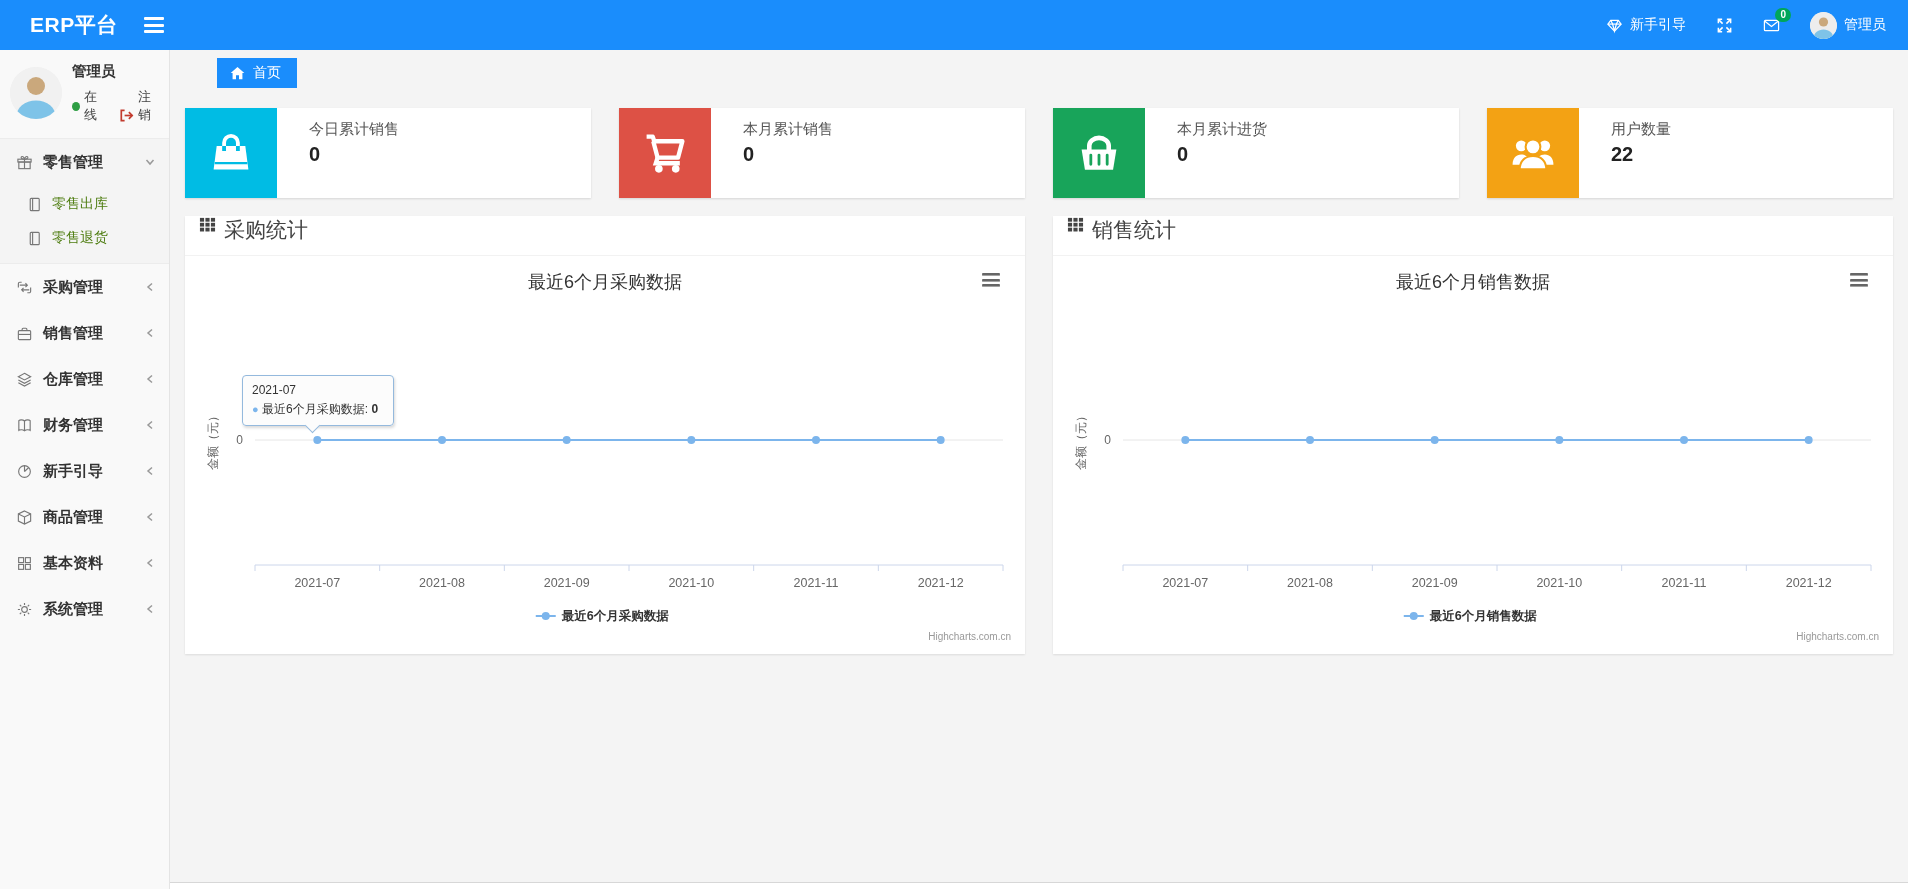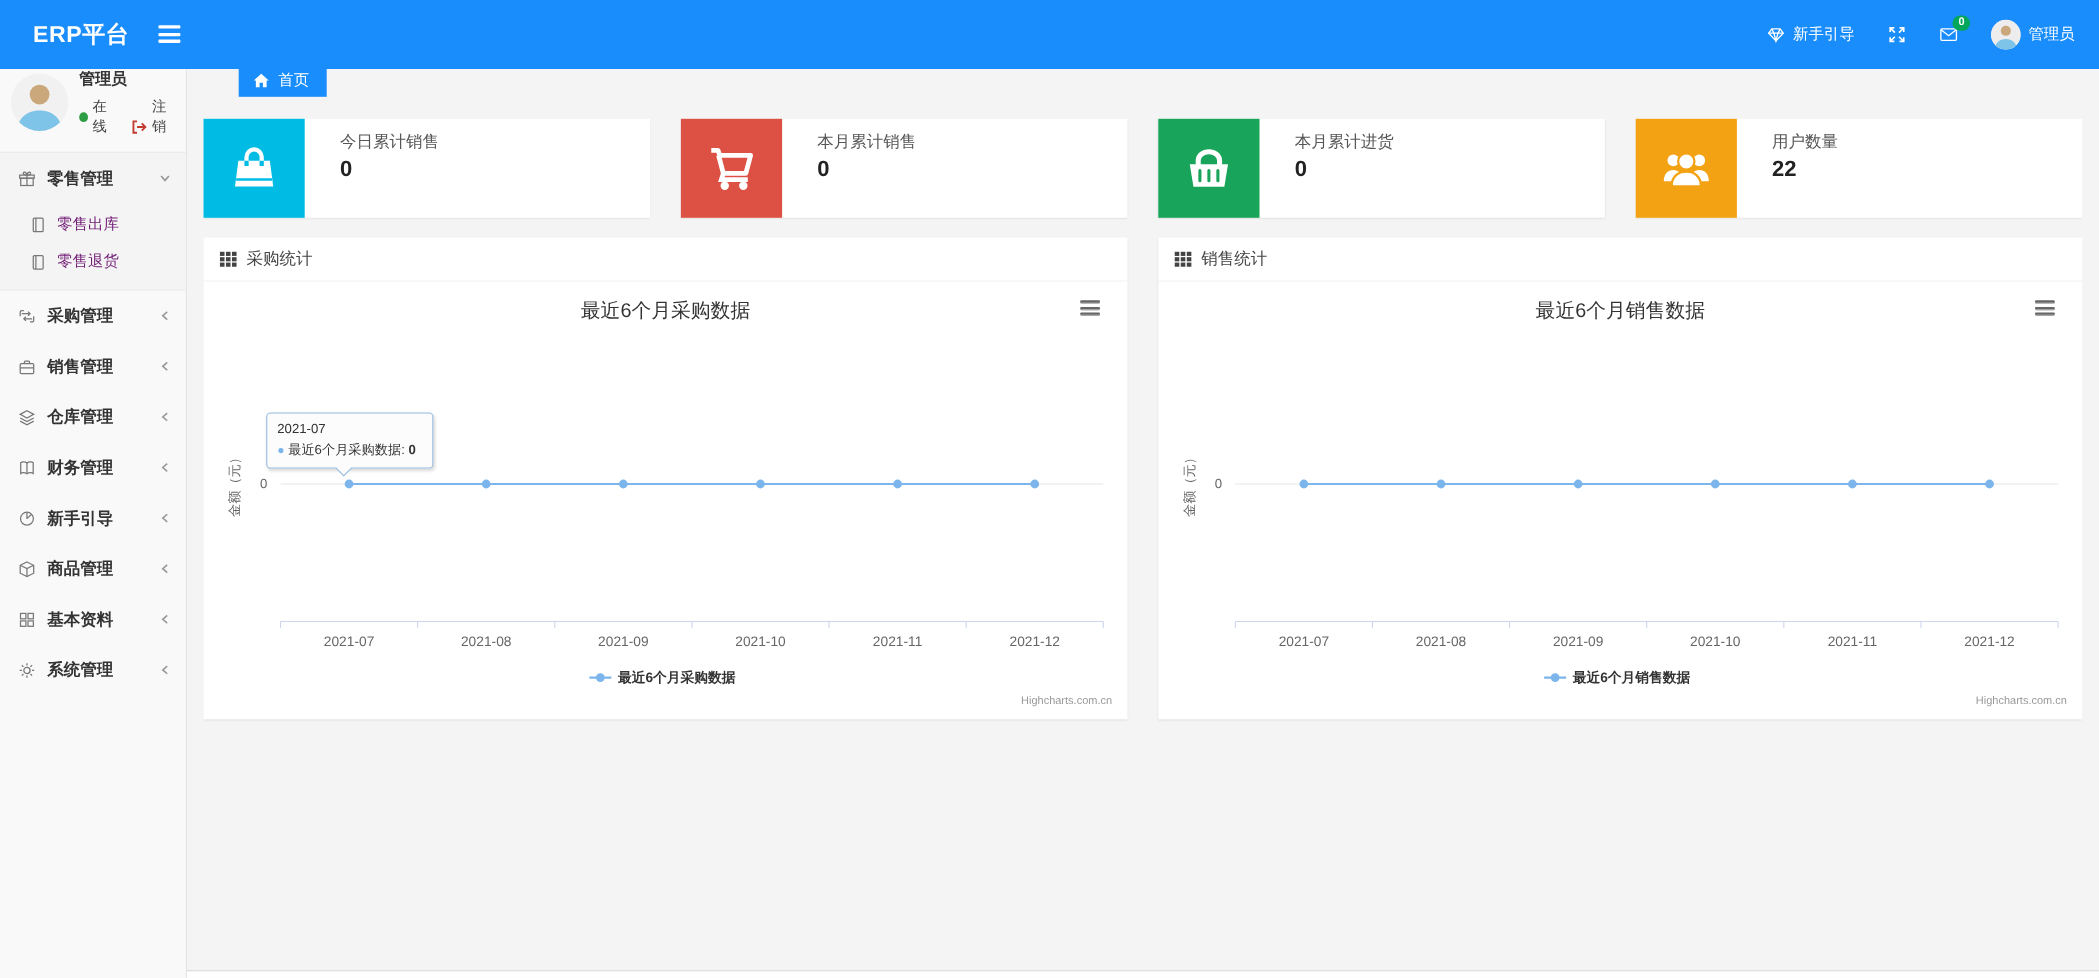--- a/index.html
+++ b/index.html
@@ -6,7 +6,7 @@
   html,body { width:1908px; height:889px; font-family:"Liberation Sans","DejaVu Sans",sans-serif; background:#f4f4f4; overflow:hidden; }
 
   
-  .navbar { position:fixed; top:0; left:0; right:0; height:62px; background:#1a8dfc; color:#fff; display:flex; align-items:center; z-index:50; }
+  .navbar { position:fixed; top:0; left:0; right:0; height:50px; background:#1a8dfc; color:#fff; display:flex; align-items:center; z-index:50; }
   .brand { font-size:21px; font-weight:bold; padding:0 18px 0 30px; letter-spacing:.5px; }
   .nav-hamburger { width:20px; height:16px; display:flex; flex-direction:column; justify-content:space-between; cursor:pointer; margin-left:8px; }
   .nav-hamburger i { display:block; height:3px; background:#fff; border-radius:1px; }

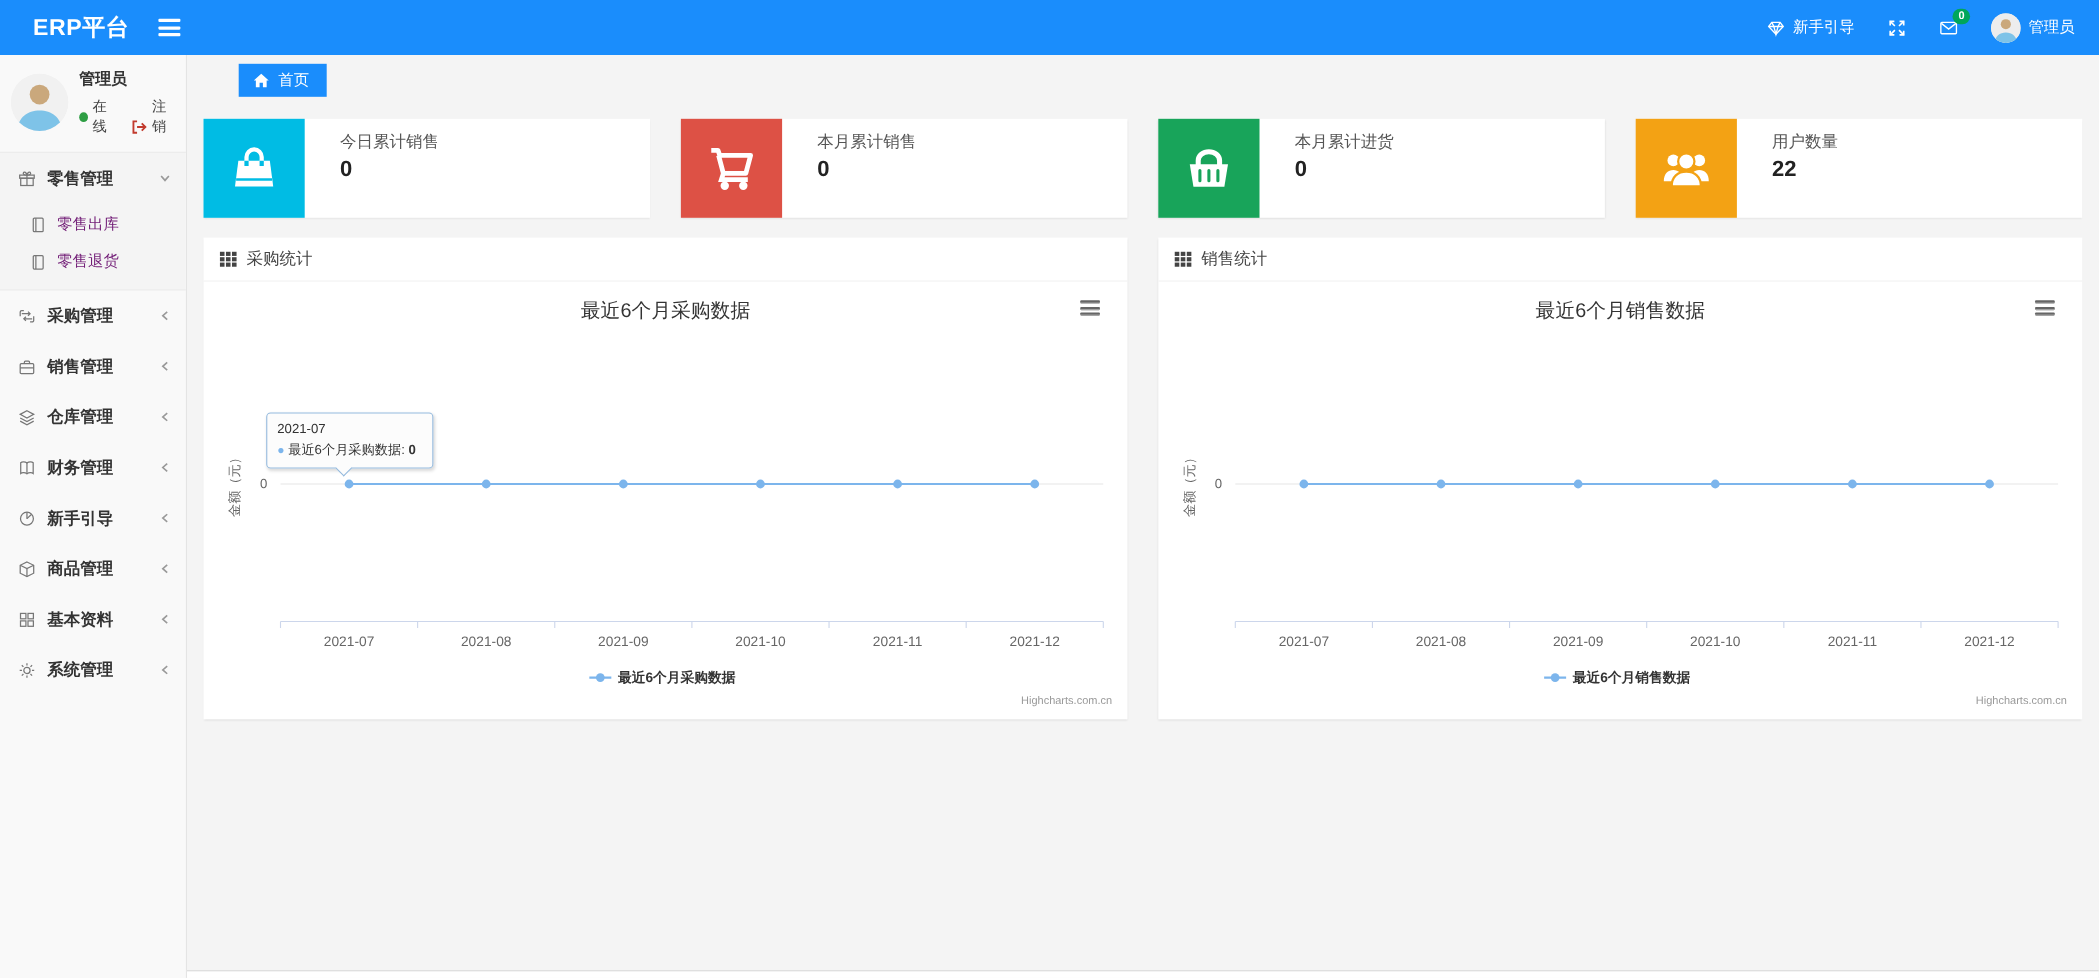--- a/index.html
+++ b/index.html
@@ -30,7 +30,7 @@
   .menu-item .mi-label { font-size:15px; font-weight:bold; flex:1; }
   .menu-group.expanded { background:#f4f4f4; border-top:1px solid #ececec; border-bottom:1px solid #ececec; }
   .submenu { list-style:none; padding:2px 0 8px 0; }
-  .submenu-item { height:34px; display:flex; align-items:center; gap:9px; padding-left:26px; font-size:14px; color:#701a75; cursor:pointer; }
+  .submenu-item { height:34px; display:flex; align-items:center; gap:9px; padding-left:26px; font-size:14px; color:#4d7c0f; cursor:pointer; }
   .icon16 { width:17px; height:17px; flex:0 0 auto; }
   .chev { width:14px; height:14px; flex:0 0 auto; }
 

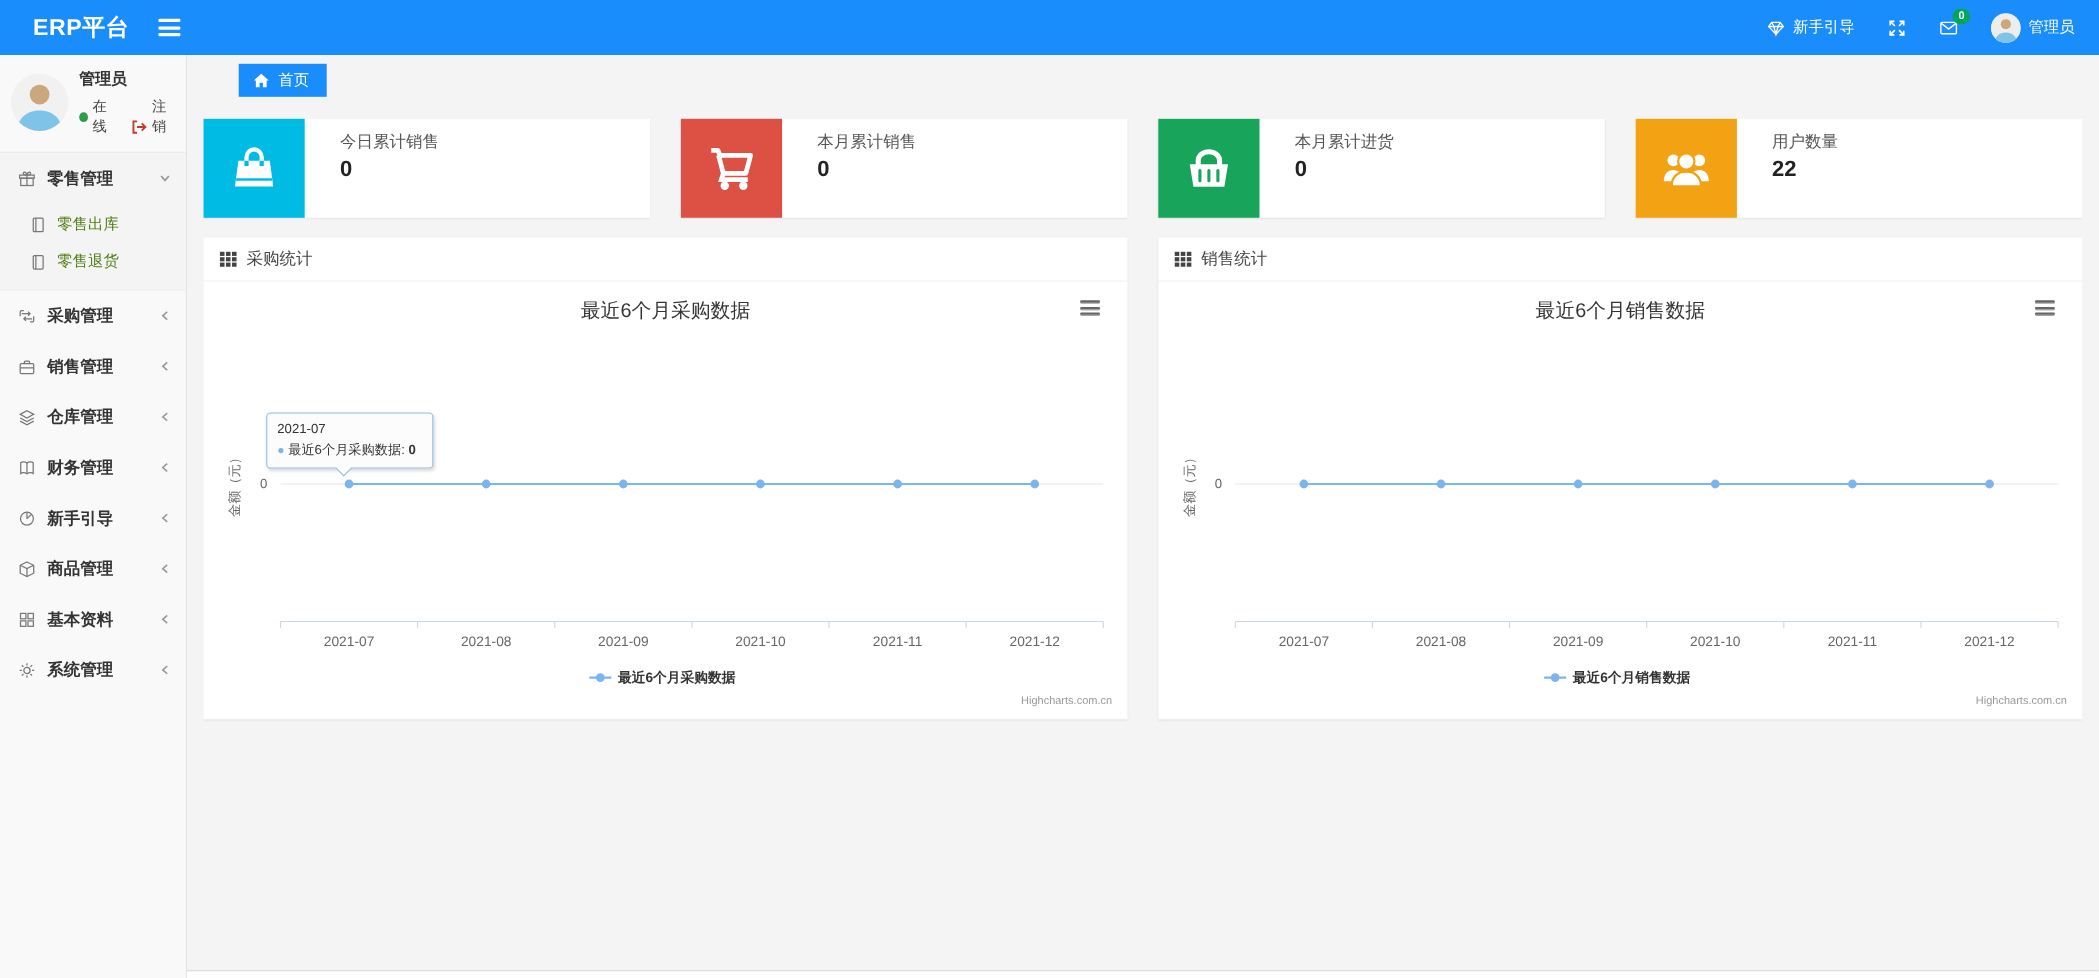--- a/index.html
+++ b/index.html
@@ -50,7 +50,7 @@
 
   .panels-row { display:flex; gap:28px; margin-top:18px; }
   .panel { width:840px; background:#fff; box-shadow:0 1px 2px rgba(0,0,0,.10); }
-  .panel-header { height:40px; display:flex; align-items:center; gap:8px; padding:0 14px; font-size:15px; color:#444; border-bottom:1px solid #f2f2f2; }
+  .panel-header { height:40px; display:flex; gap:8px; padding:0 14px; font-size:21px; color:#444; border-bottom:1px solid #f2f2f2; }
   .chart-wrap { position:relative; height:398px; }
   .chart-svg { display:block; width:840px; height:398px; }
   .export-btn { position:absolute; top:16px; right:24px; width:20px; height:16px; display:flex; flex-direction:column; justify-content:space-between; cursor:pointer; padding:1px; }

